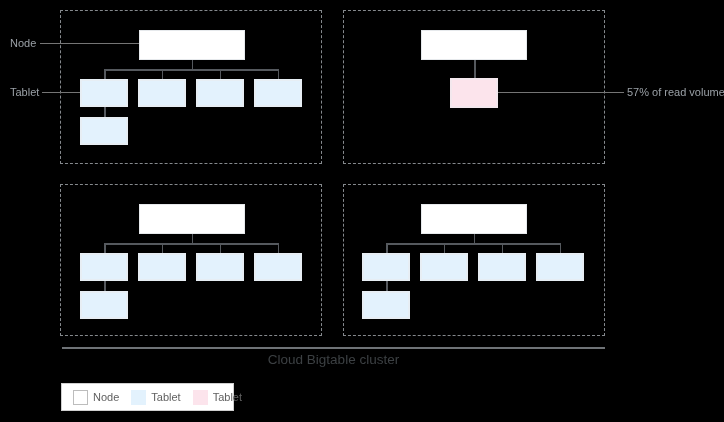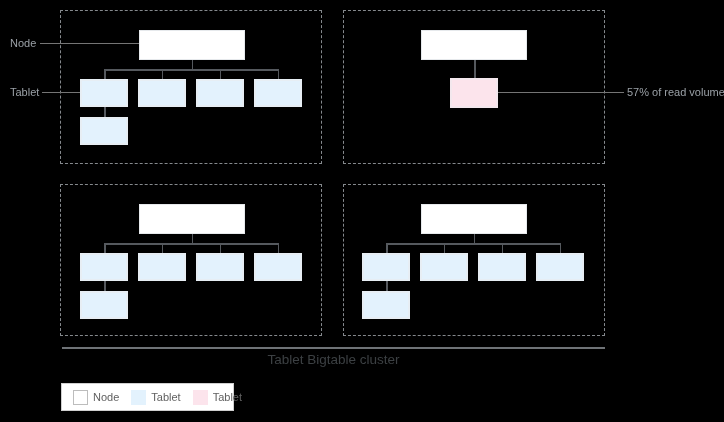--- a/index.html
+++ b/index.html
@@ -181,7 +181,7 @@
   <div class="side-label lbl-annot">57% of read volume</div>
 
   <div class="cluster-line"></div>
-  <div class="cluster-title">Tablet Bigtable cluster</div>
+  <div class="cluster-title">Cloud Bigtable cluster</div>
 
   <div class="legend">
     <div class="legend-item">

